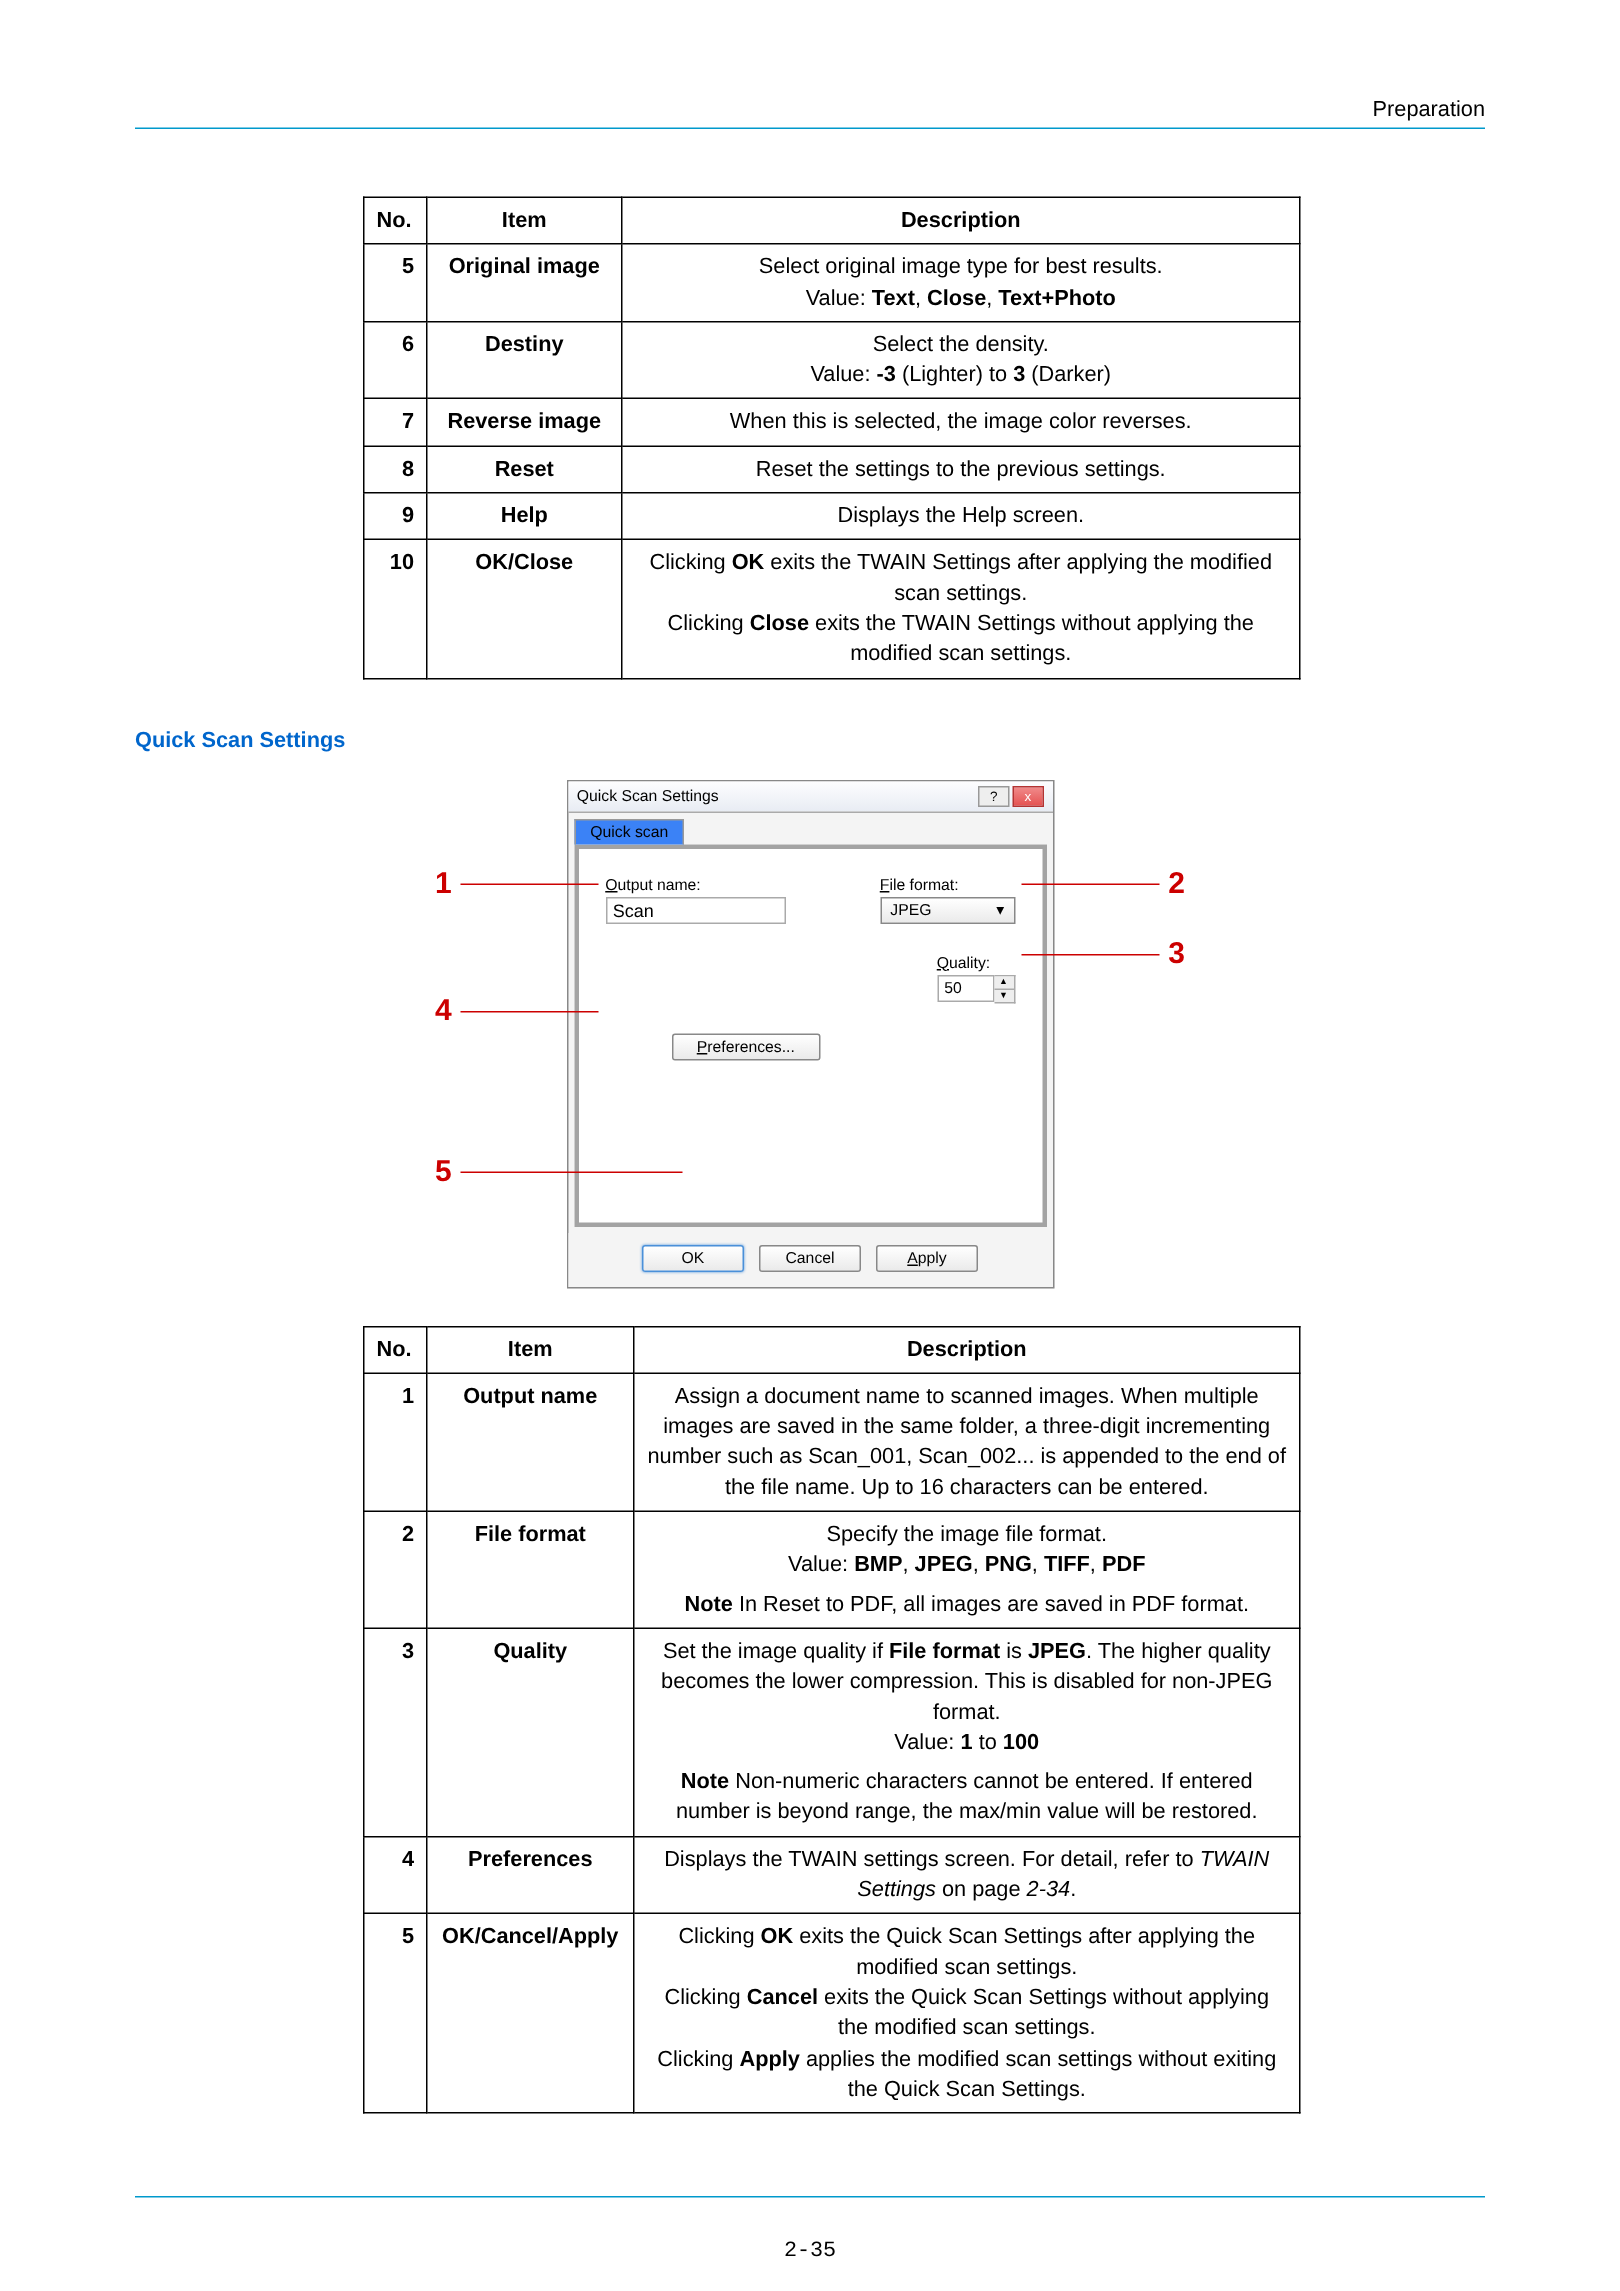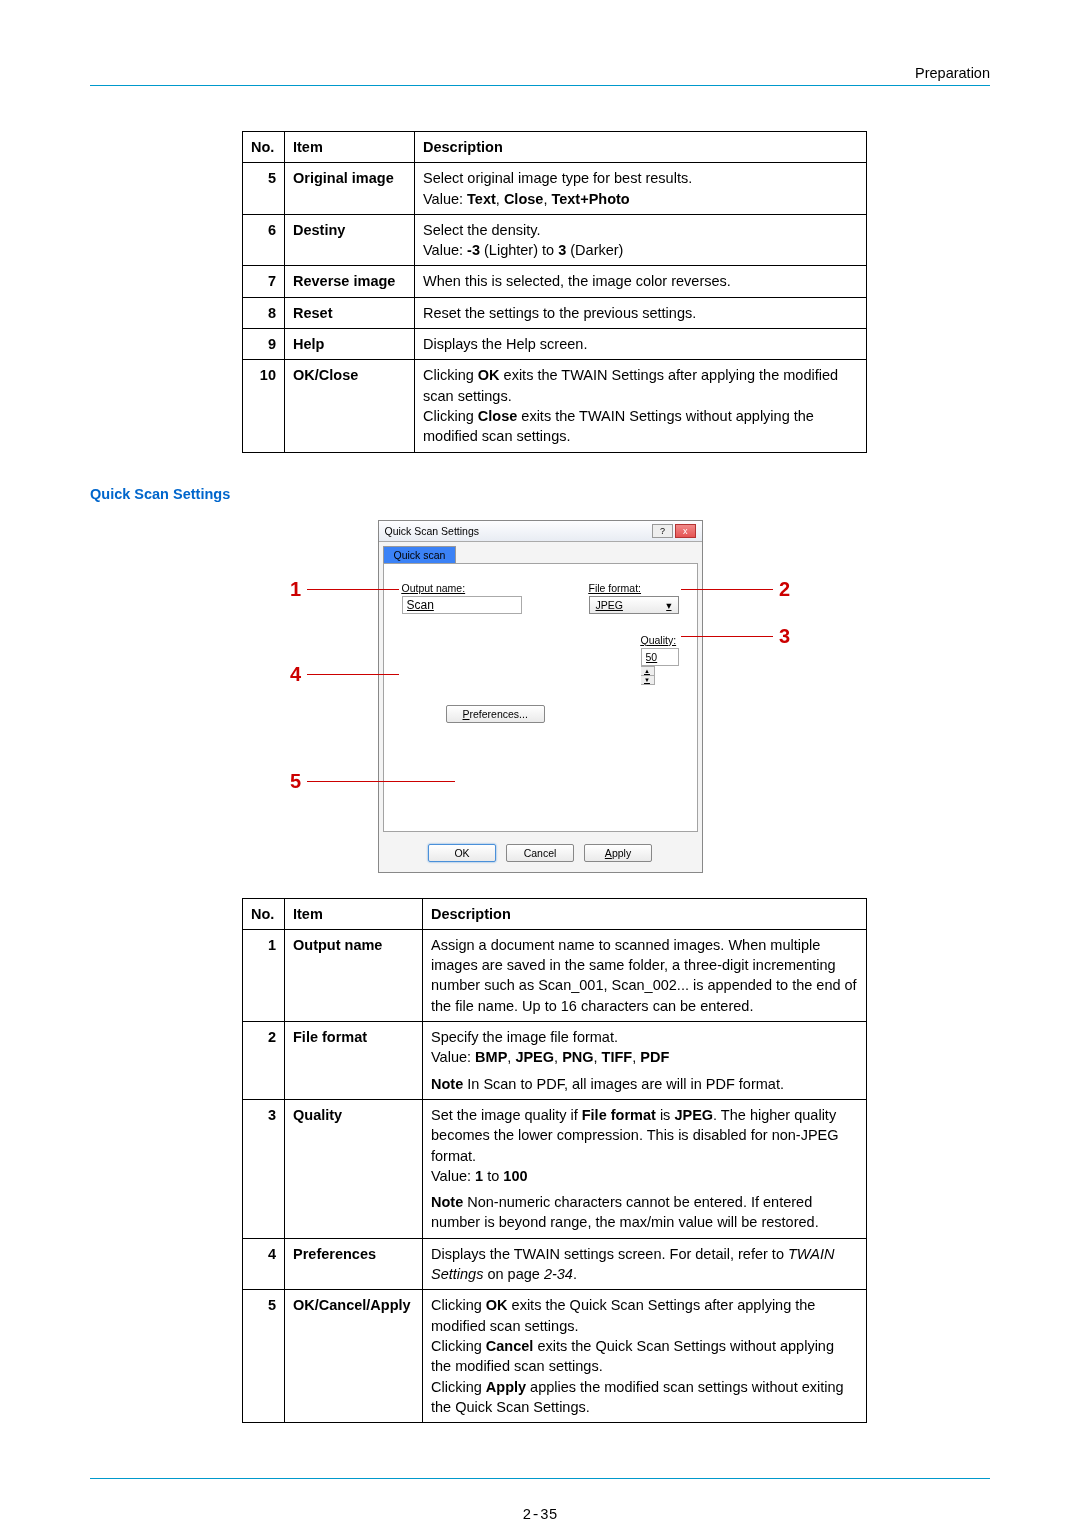--- a/index.html
+++ b/index.html
@@ -35,7 +35,7 @@
       border: 1px solid #000;
       padding: 5px 8px;
       vertical-align: top;
-      text-align: left;
+      text-align: center;
       font-size: 14.5px;
       line-height: 1.4;
     }

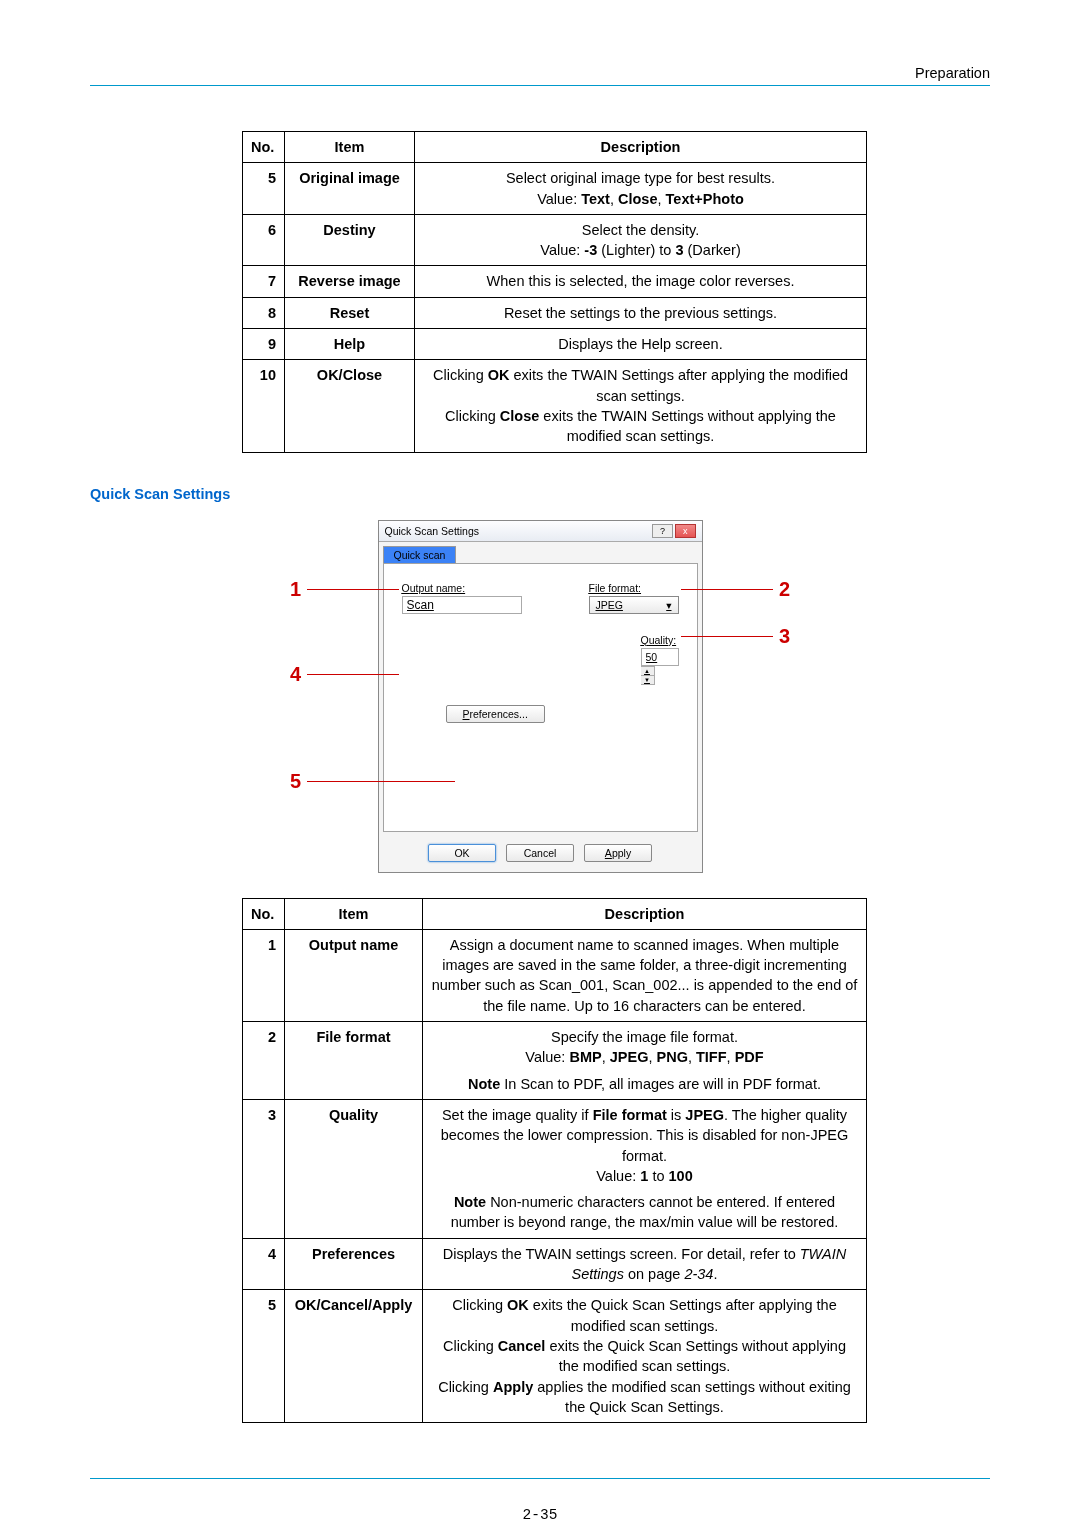--- a/index.html
+++ b/index.html
@@ -109,11 +109,10 @@
     }
     .tab-body {
       margin: 0 4px 4px;
-      border: 1px solid #a3a3a3;
+      border: 3px solid #a3a3a3;
       background: #fff;
       padding: 18px 18px 108px;
       min-height: 162px;
-      text-decoration: underline;
     }
     .field-row {
       display: flex;

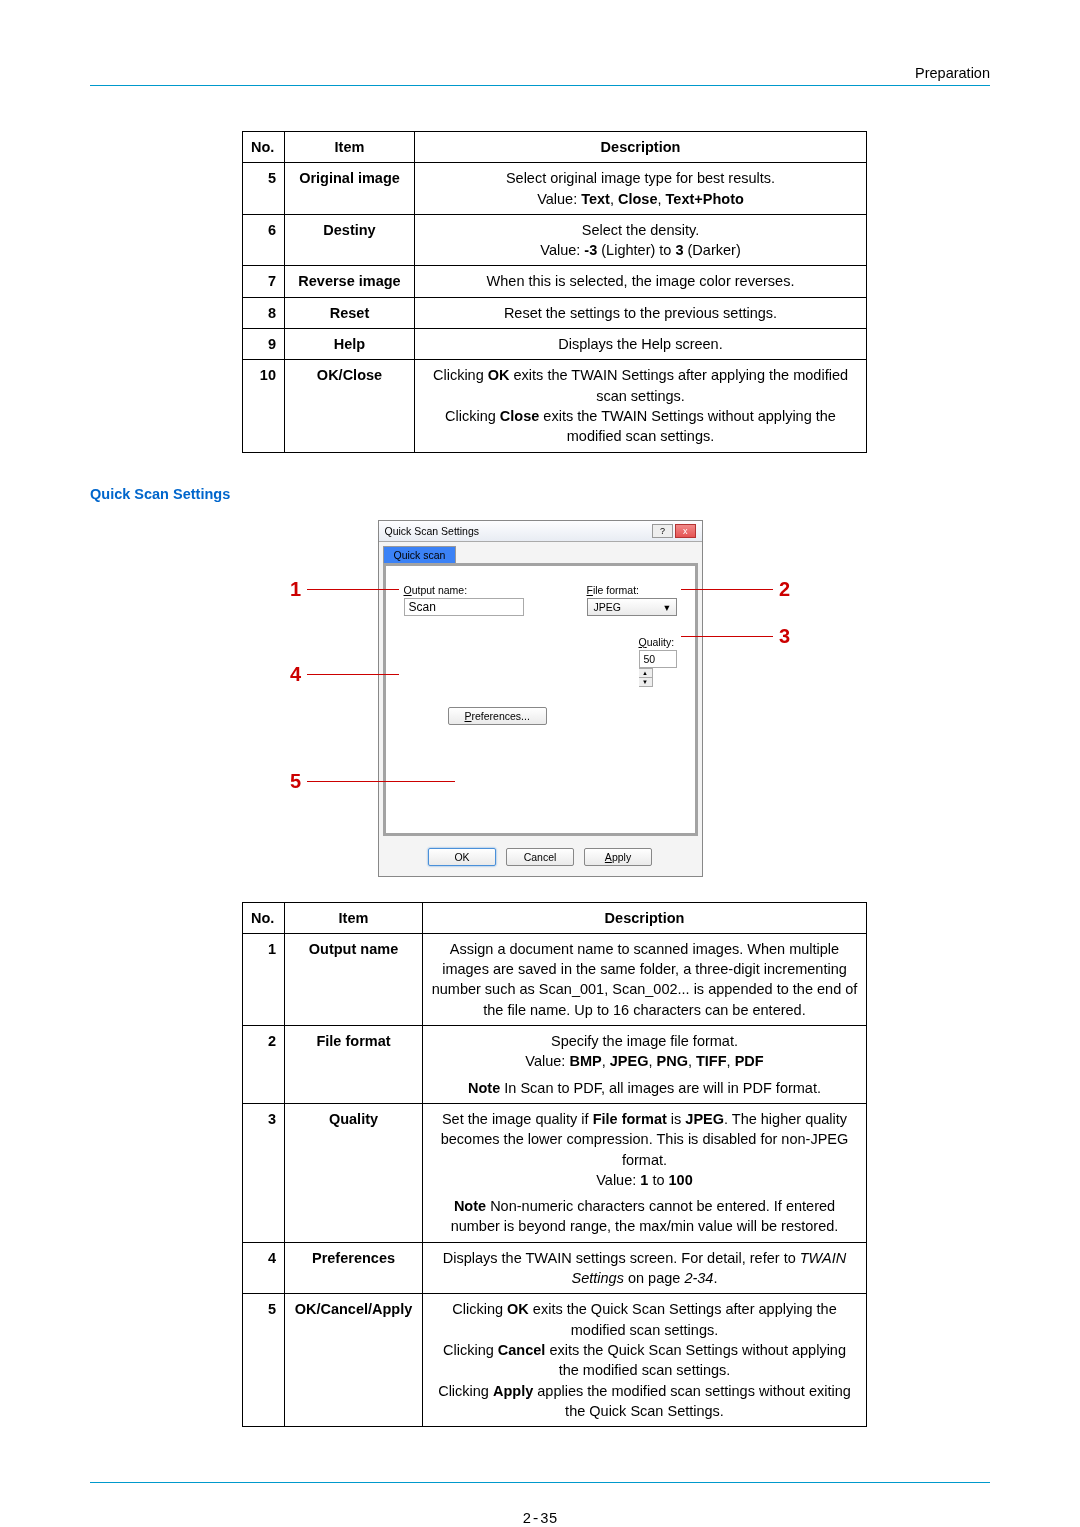--- a/index.html
+++ b/index.html
@@ -147,7 +147,6 @@
     }
     .spinner {
       display: flex;
-      flex-direction: column;
     }
     .spinner-input {
       border: 1px solid #aaa;

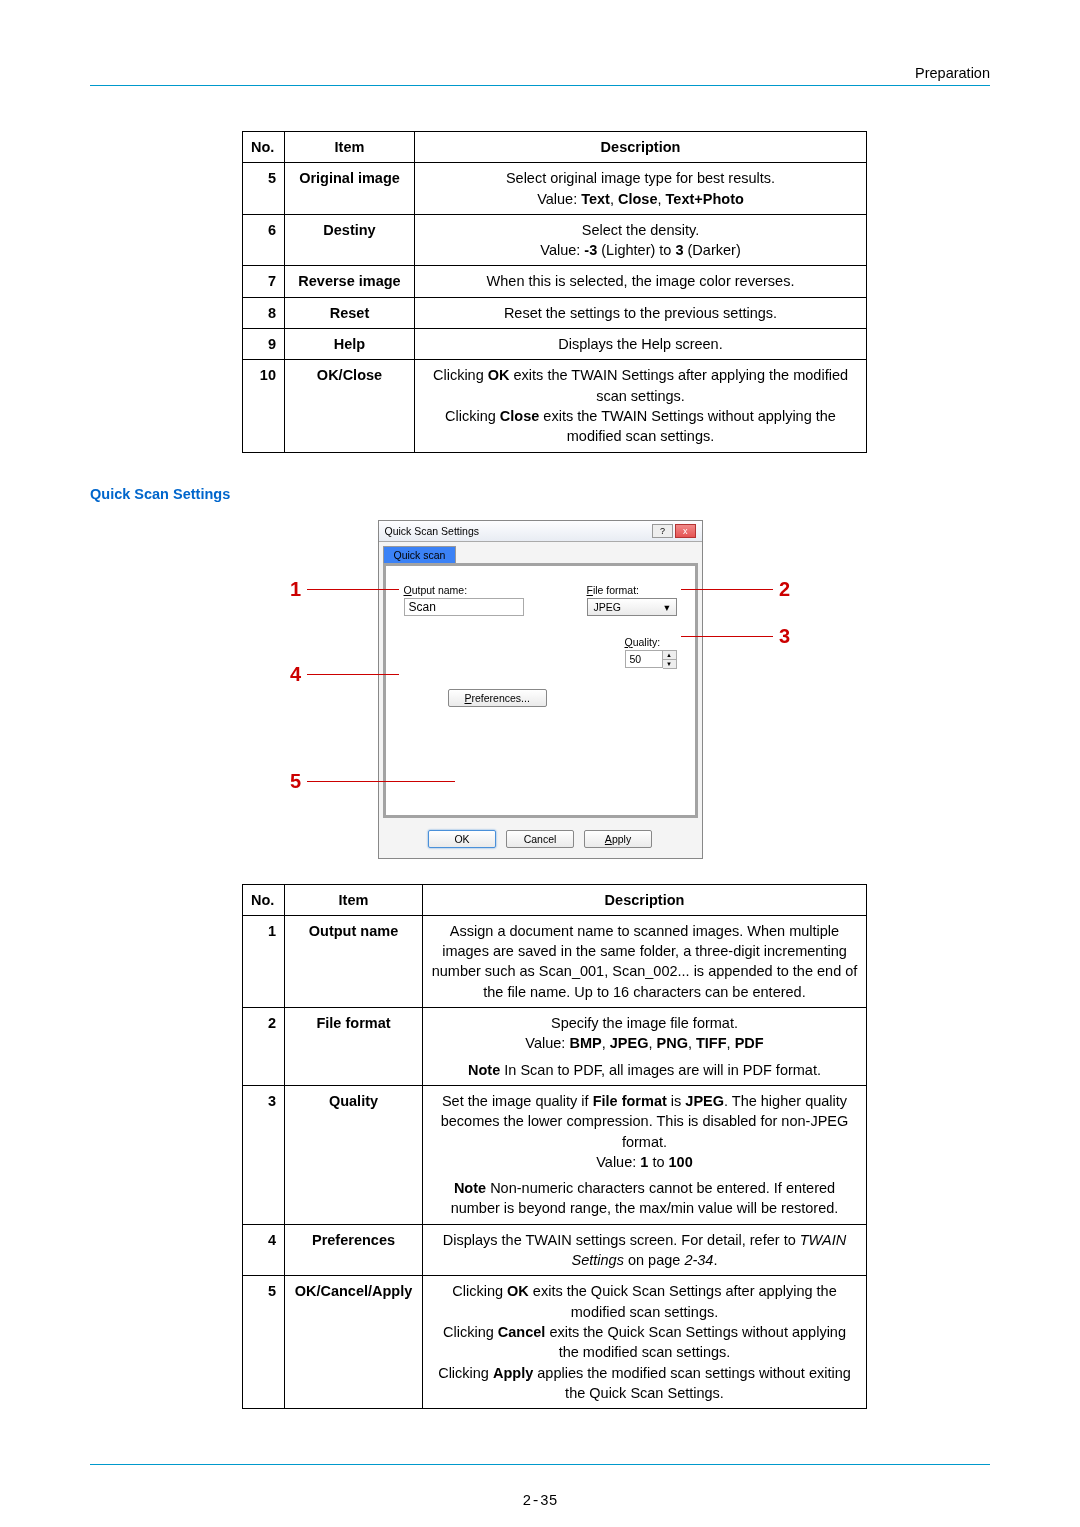--- a/index.html
+++ b/index.html
@@ -374,7 +374,7 @@
       <span>Specify the image file format.</span><br>
       <span>Value: </span><b>BMP</b><span>, </span><b>JPEG</b><span>, </span><b>PNG</b><span>, </span><b>TIFF</b><span>, </span><b>PDF</b>
       <div style="height:6px;"></div>
-      <b>Note</b><span>  In Scan to PDF, all images are will in PDF format.</span>
+      <b>Note</b><span>  In Reset to PDF, all images are saved in PDF format.</span>
     </td>
   </tr>
   <tr>

